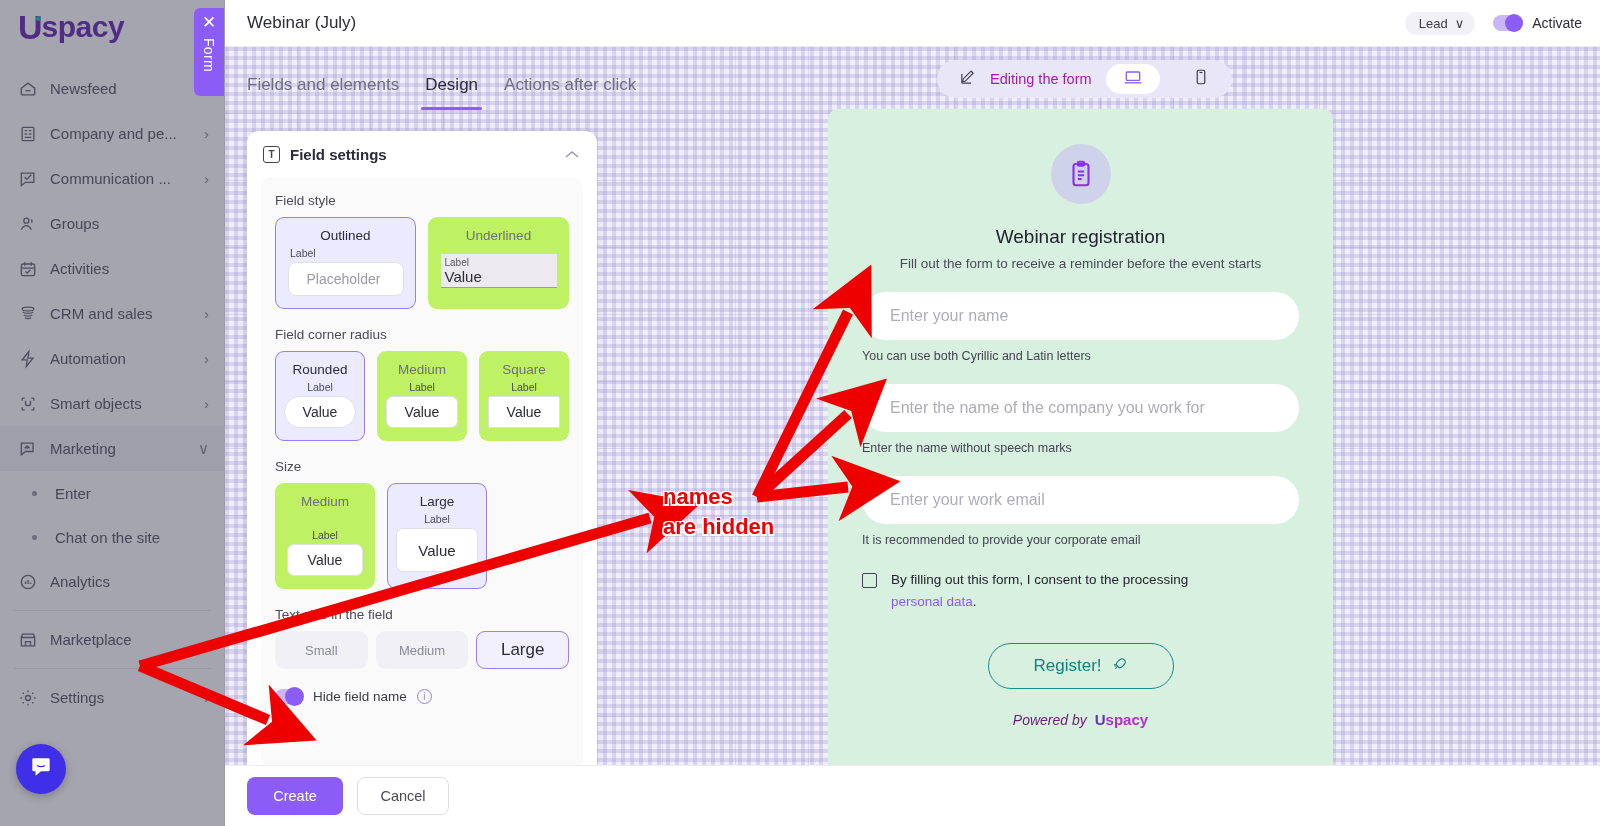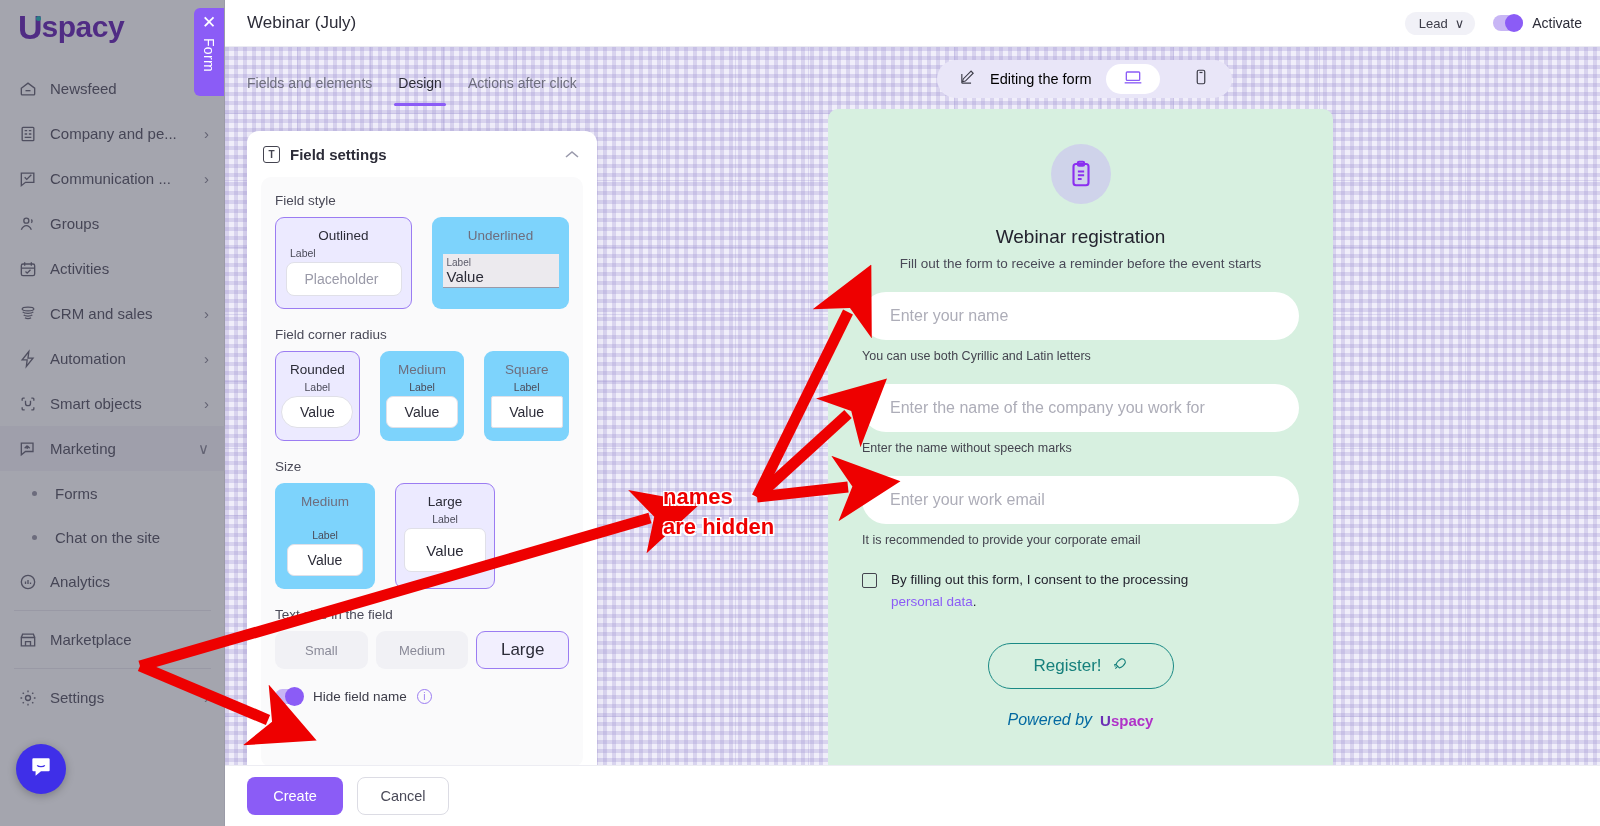--- a/index.html
+++ b/index.html
@@ -111,7 +111,7 @@
 
   
   #tabs { position:absolute; left:22px; top:28px; display:flex; gap:26px; }
-  .tab { font-size:14px; color:#6e6e7e; padding-bottom:15px; cursor:pointer; position:relative;}
+  .tab { font-size:17px; color:#6e6e7e; padding-bottom:15px; cursor:pointer; position:relative;}
   .tab.active { color:#2c2c38; }
   .tab.active::after {
     content:""; position:absolute; left:-4px; right:-4px; bottom:0; height:3px;

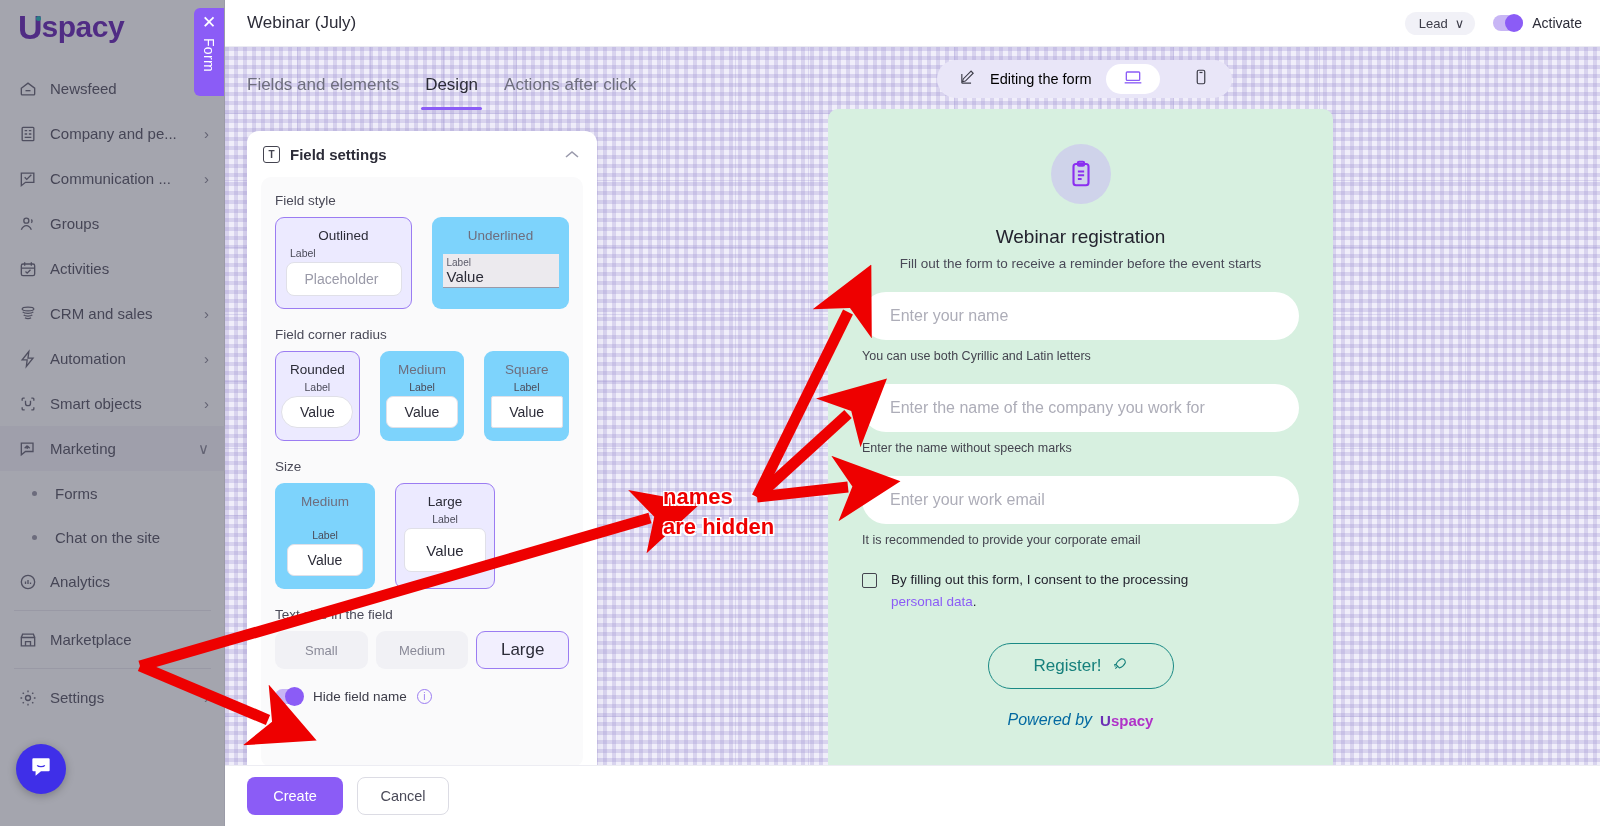--- a/index.html
+++ b/index.html
@@ -223,7 +223,7 @@
     position:absolute; left:712px; top:13px; height:38px; border-radius:19px;
     background:#e9e6f8; display:flex; align-items:center; padding: 0 4px 0 22px; gap:14px;
   }
-  #preview-toolbar .edit-label { font-size:14.5px;color:#000000; }
+  #preview-toolbar .edit-label { font-size:14.5px;color:#a21caf; }
   .dev-btn {
     width:54px;height:30px;border-radius:16px;display:flex;align-items:center;justify-content:center;cursor:pointer;
   }

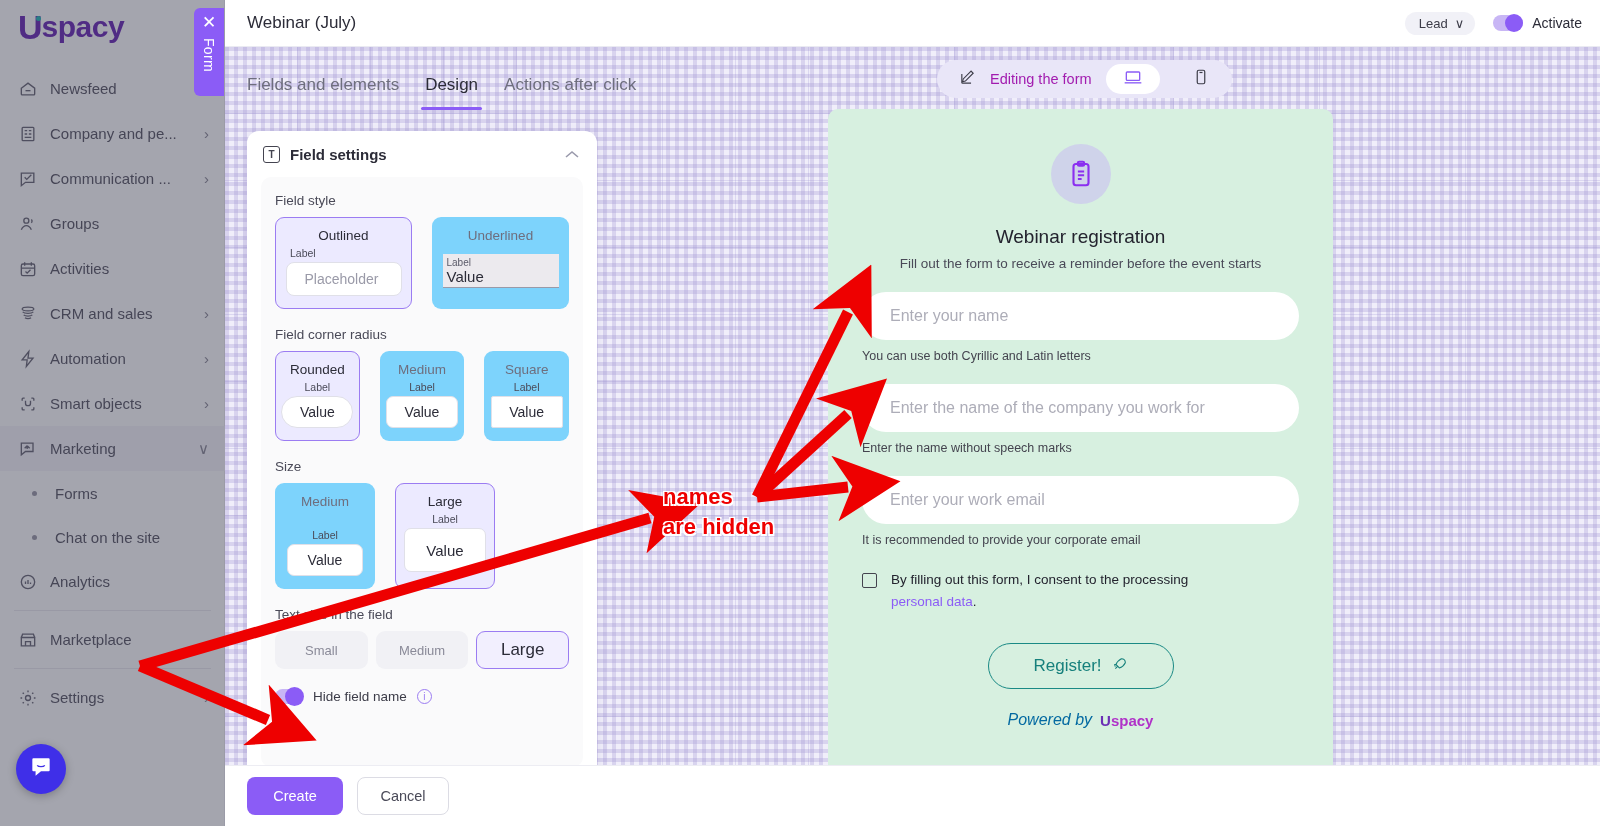--- a/index.html
+++ b/index.html
@@ -141,7 +141,7 @@
   .sec-label { font-size:13.5px; color:#4a4a58; margin: 4px 0 9px 0; }
   .sec-label.sp { margin-top: 18px; }
 
-  .opt-row { display:flex; gap:20px; }
+  .opt-row { display:flex; gap:12px; }
   .opt {
     background:#7dd3fc; border-radius:9px; border:1.5px solid transparent;
     display:flex; flex-direction:column; align-items:center; padding: 10px 0 12px 0;

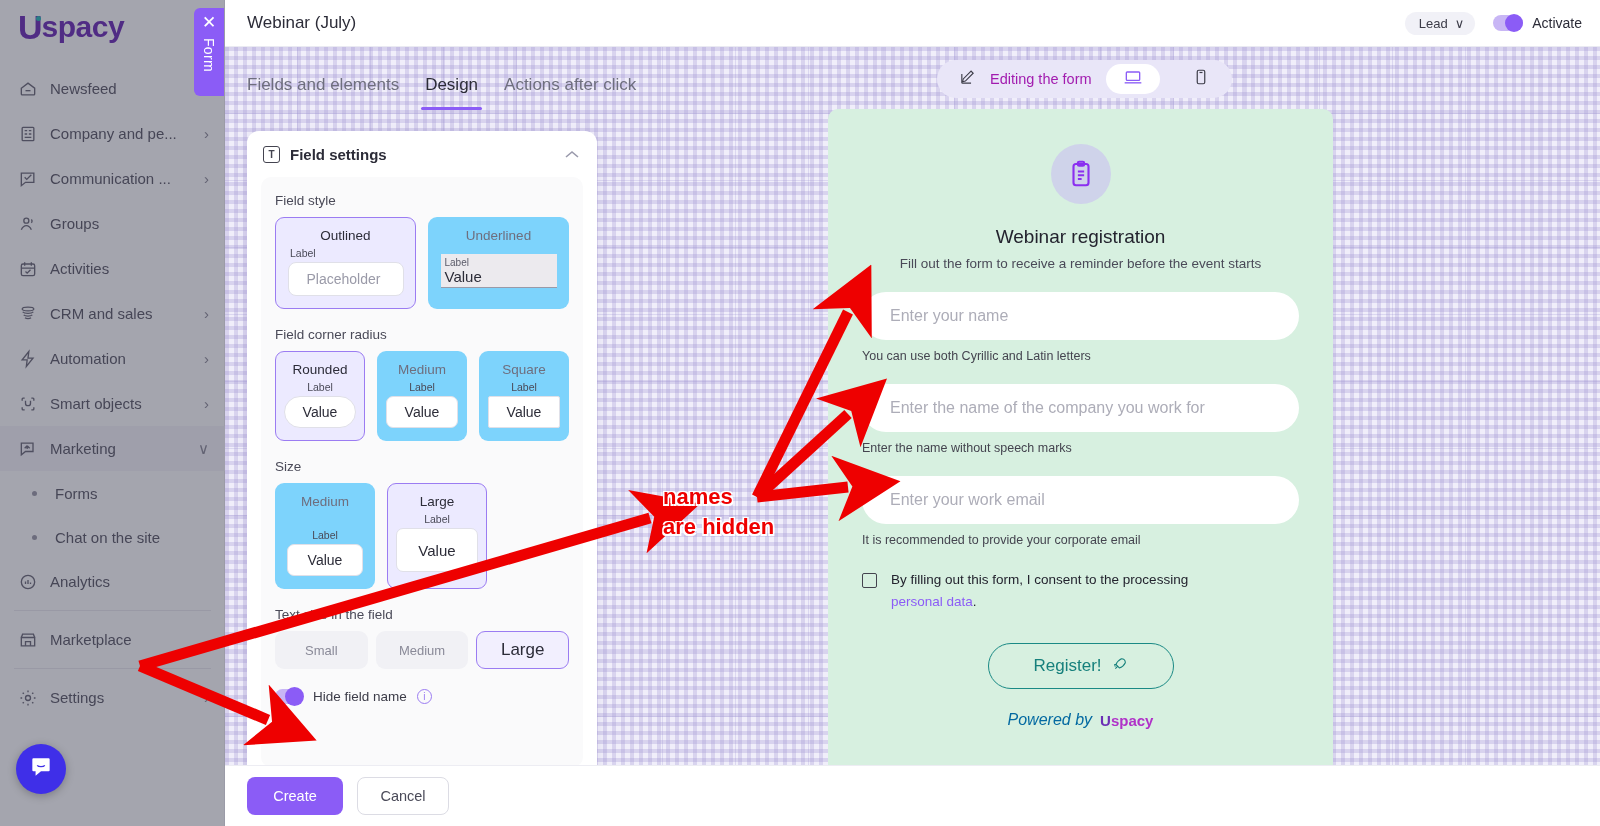--- a/index.html
+++ b/index.html
@@ -143,7 +143,7 @@
 
   .opt-row { display:flex; gap:12px; }
   .opt {
-    background:#7dd3fc; border-radius:9px; border:1.5px solid transparent;
+    background:#bef264; border-radius:9px; border:1.5px solid transparent;
     display:flex; flex-direction:column; align-items:center; padding: 10px 0 12px 0;
   }
   .opt.sel { background:#eceaff; border-color:#9b7cf2; }

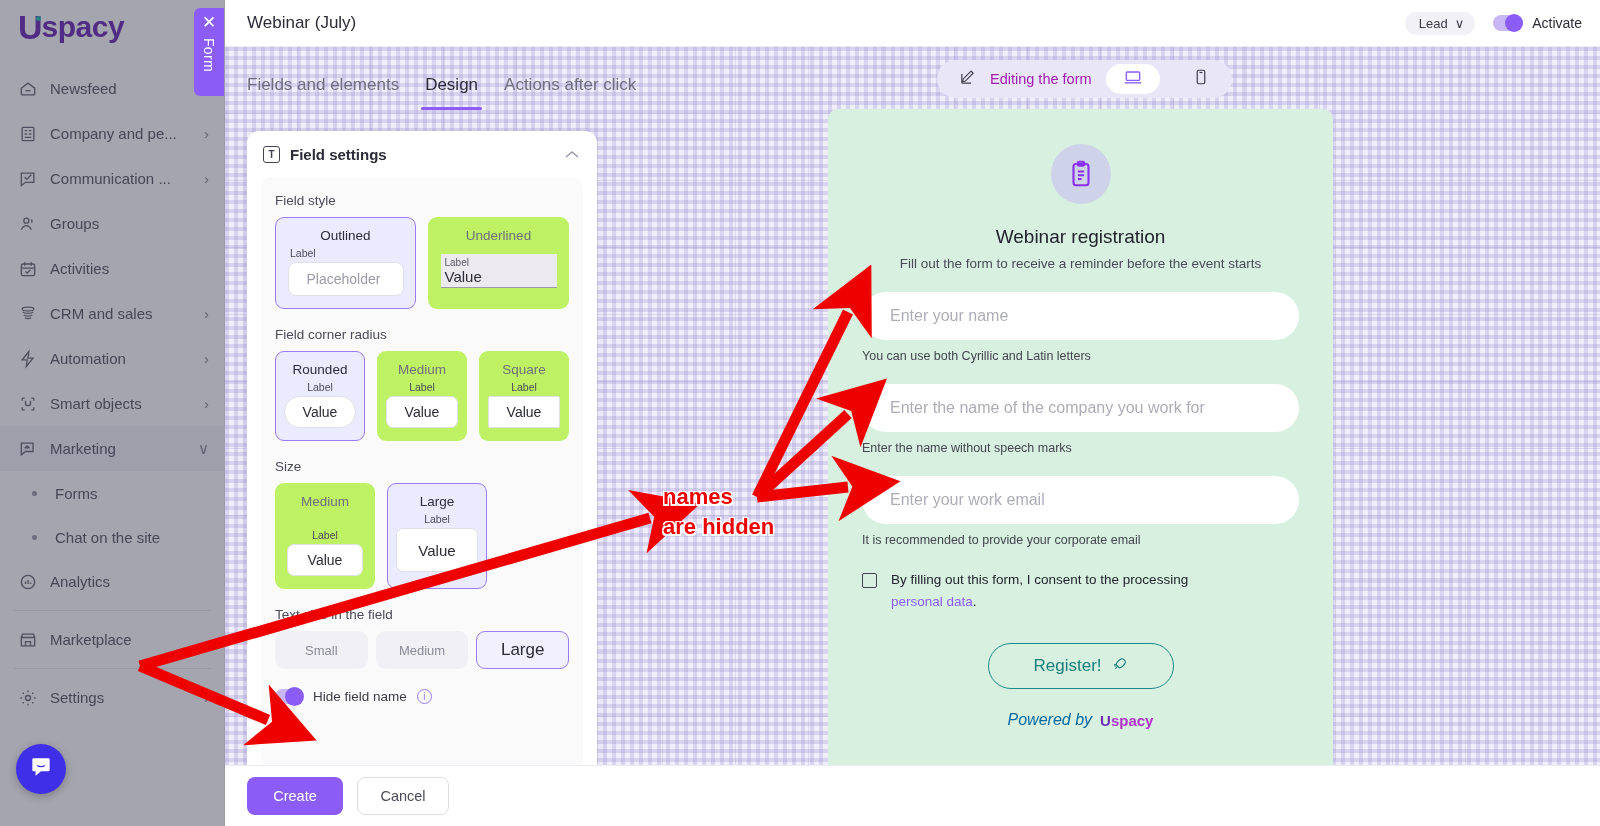--- a/index.html
+++ b/index.html
@@ -378,7 +378,7 @@
     </div>
     <div class="nav-sub">
       <span class="bullet"></span>
-      <span>Forms</span>
+      <span>Enter</span>
     </div>
     <div class="nav-sub">
       <span class="bullet"></span>

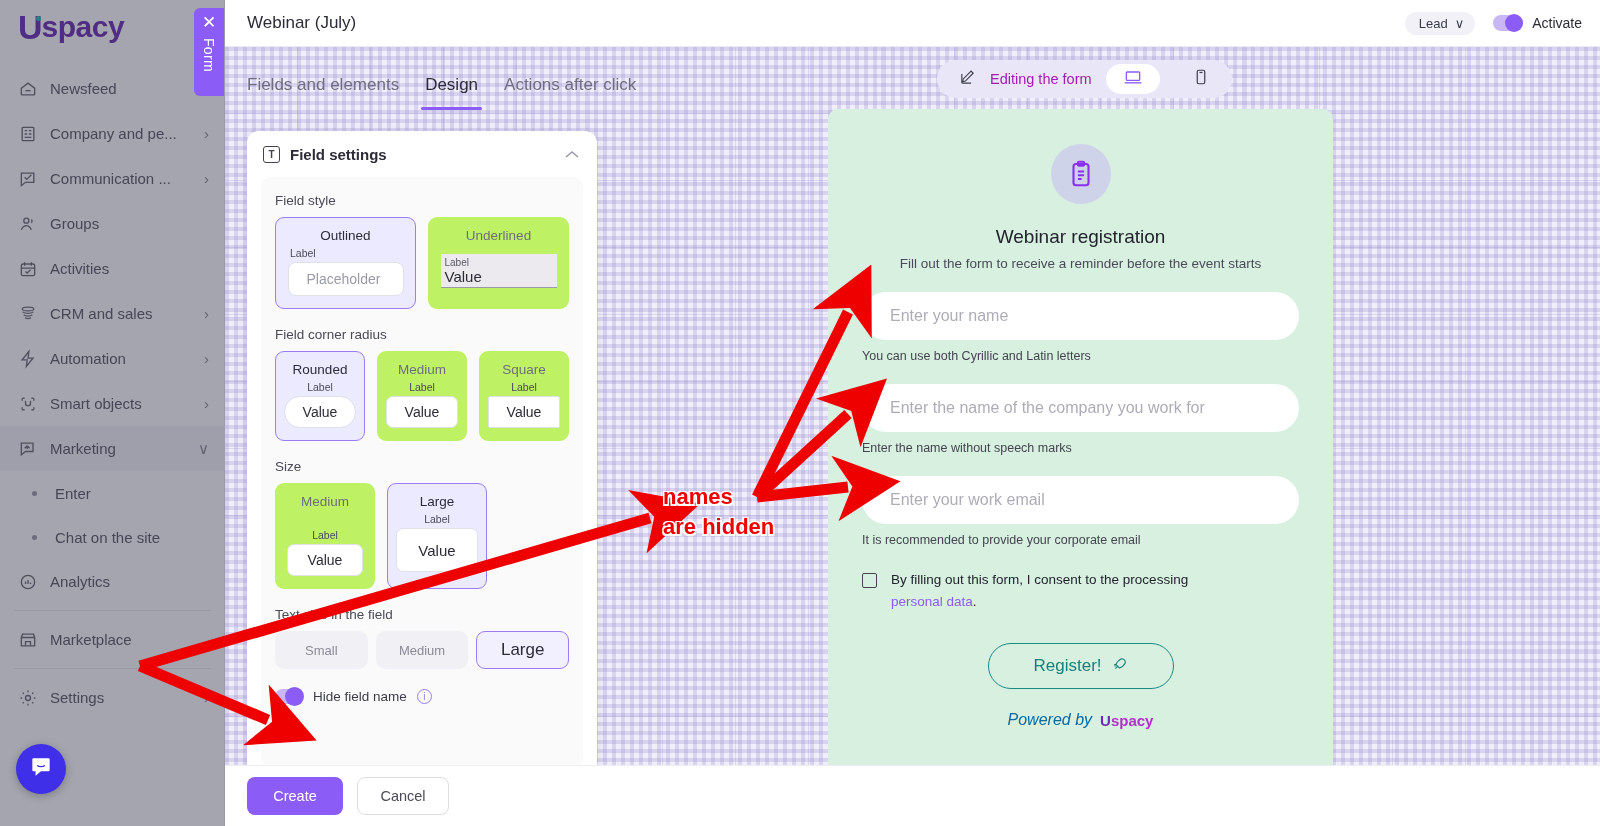--- a/index.html
+++ b/index.html
@@ -258,7 +258,7 @@
     display:flex;align-items:center;justify-content:center;gap:10px;font-family:inherit;
   }
   #powered { margin-top:22px;display:flex;align-items:center;gap:8px; }
-  #powered .pw { font-size:16px;color:#0369a1;font-style:italic; }
+  #powered .pw { font-size:14px;color:#701a75;font-style:italic; }
   #powered .plogo { font-size:15px;font-weight:700;color:#b032c8; display:flex;align-items:center;}
   #powered .plogo .pu { color:#6b2fb5; }
 

